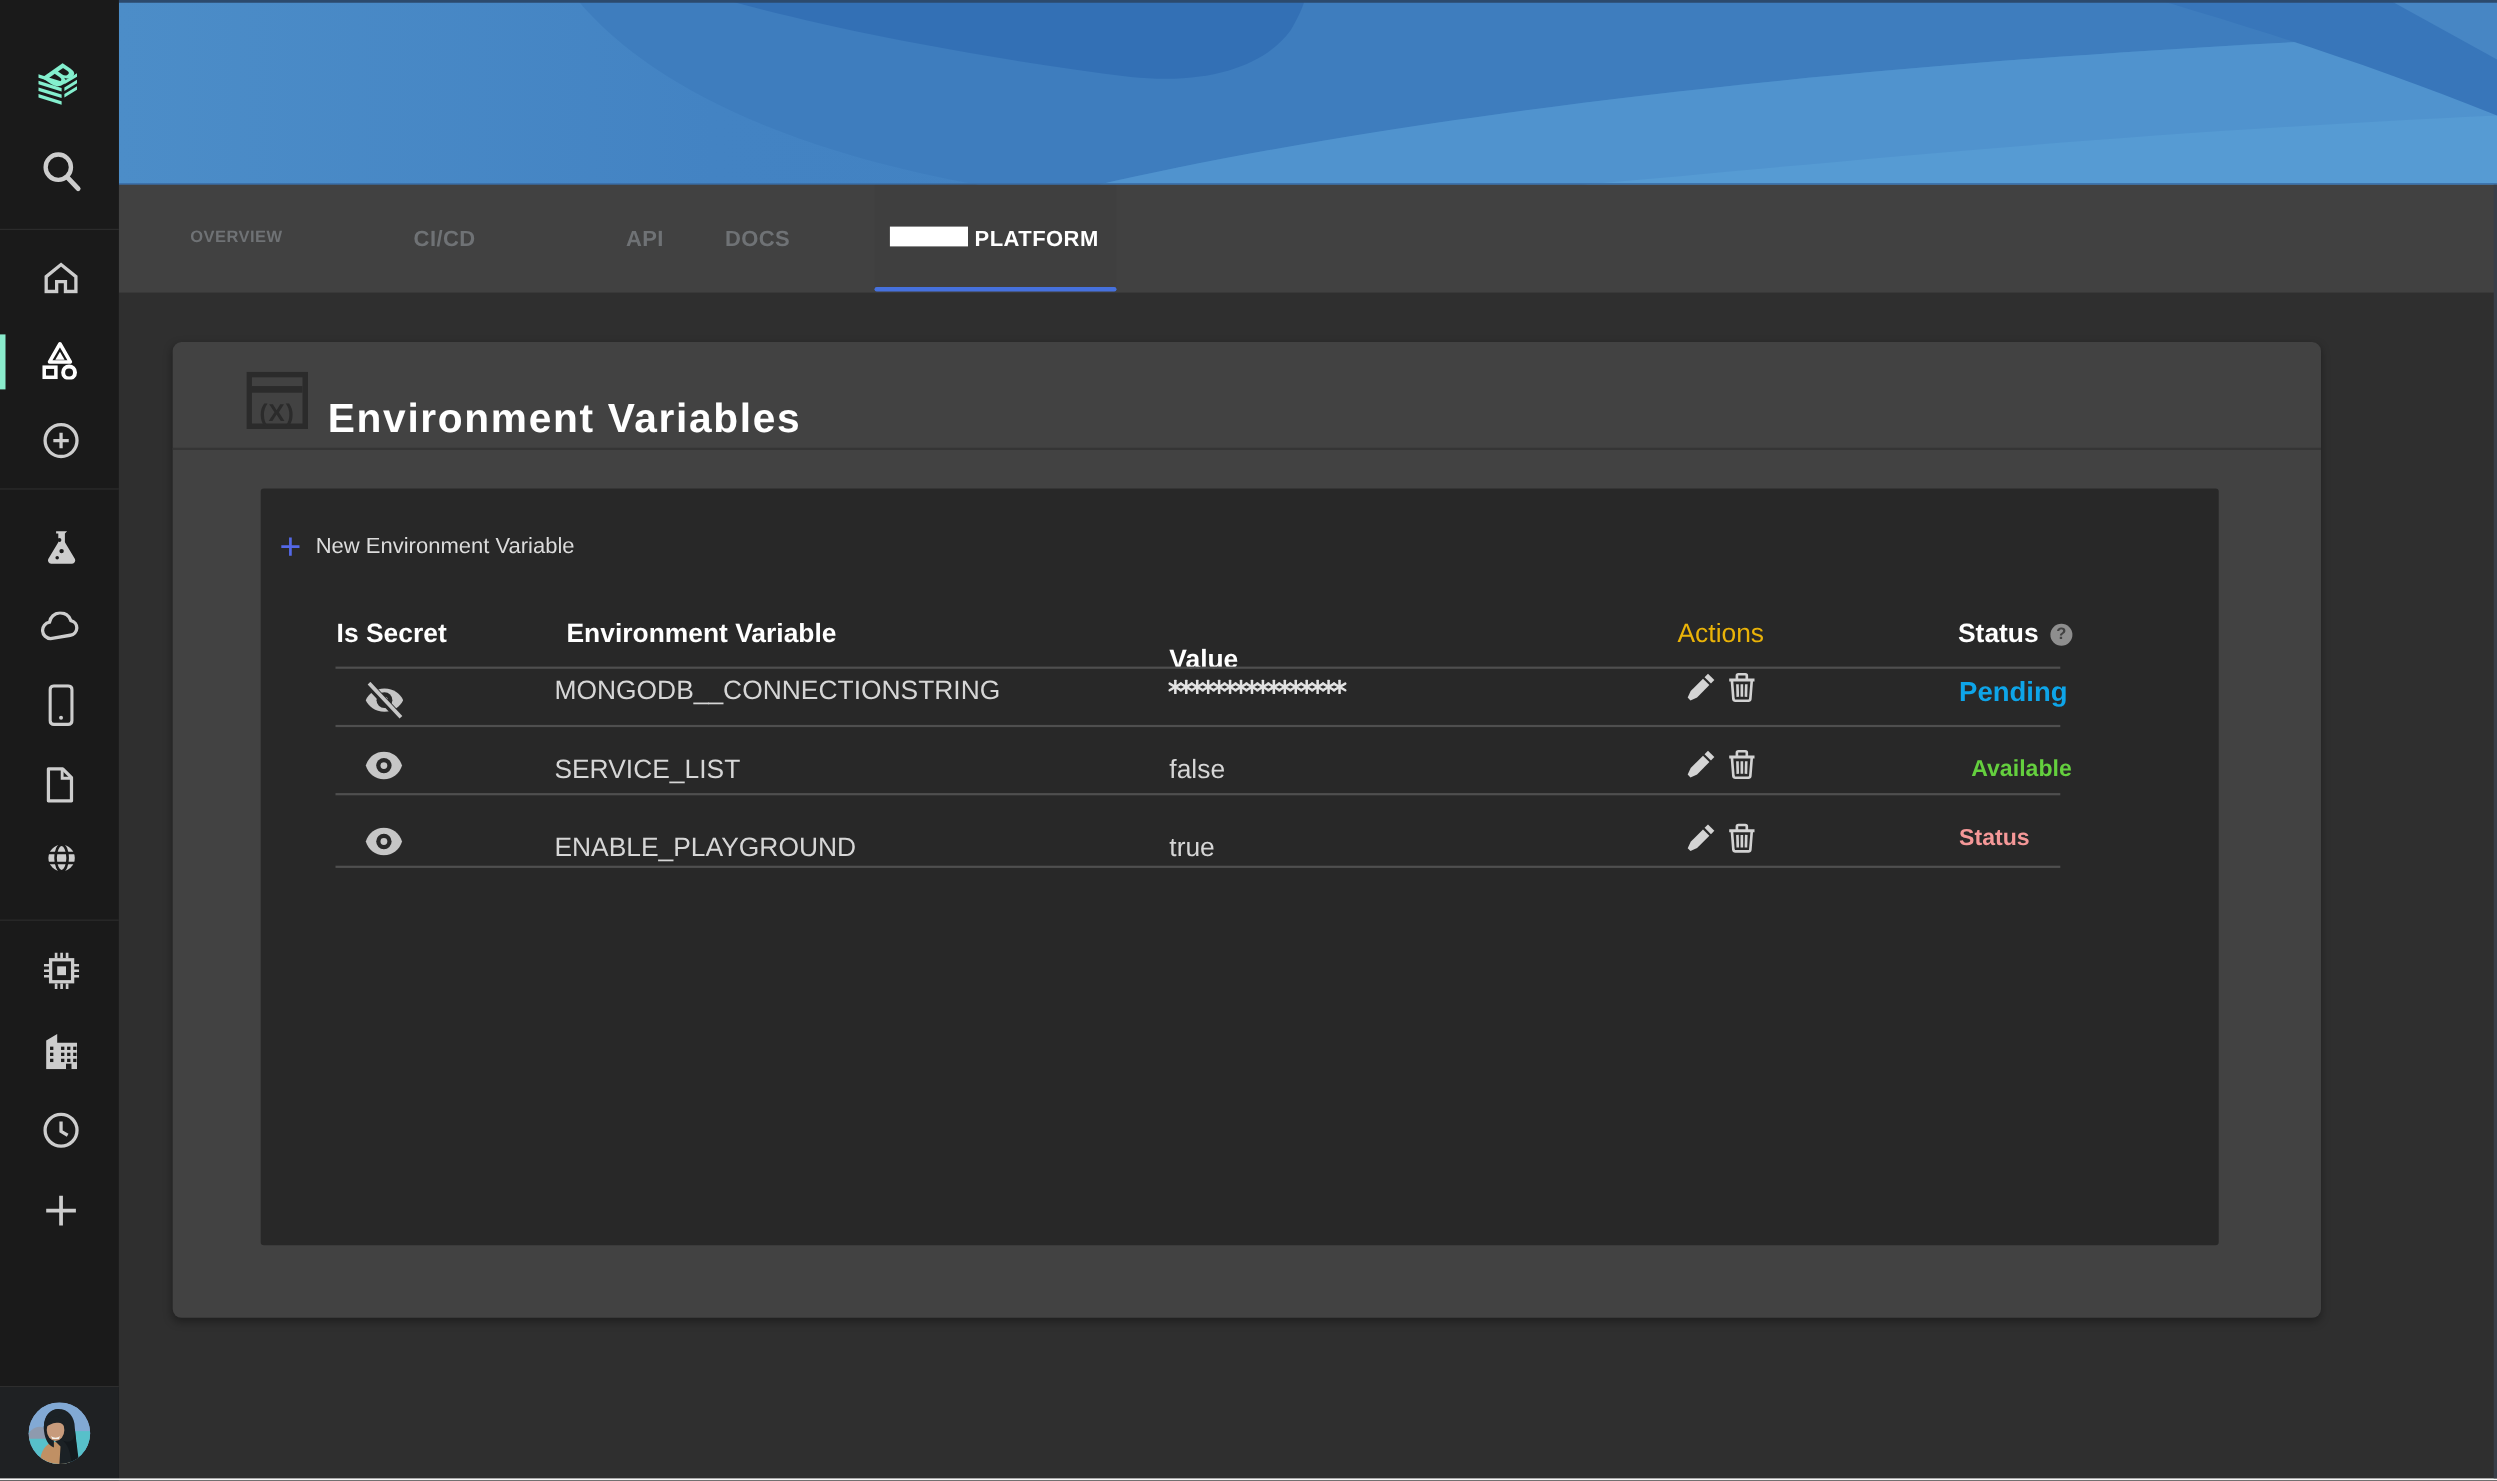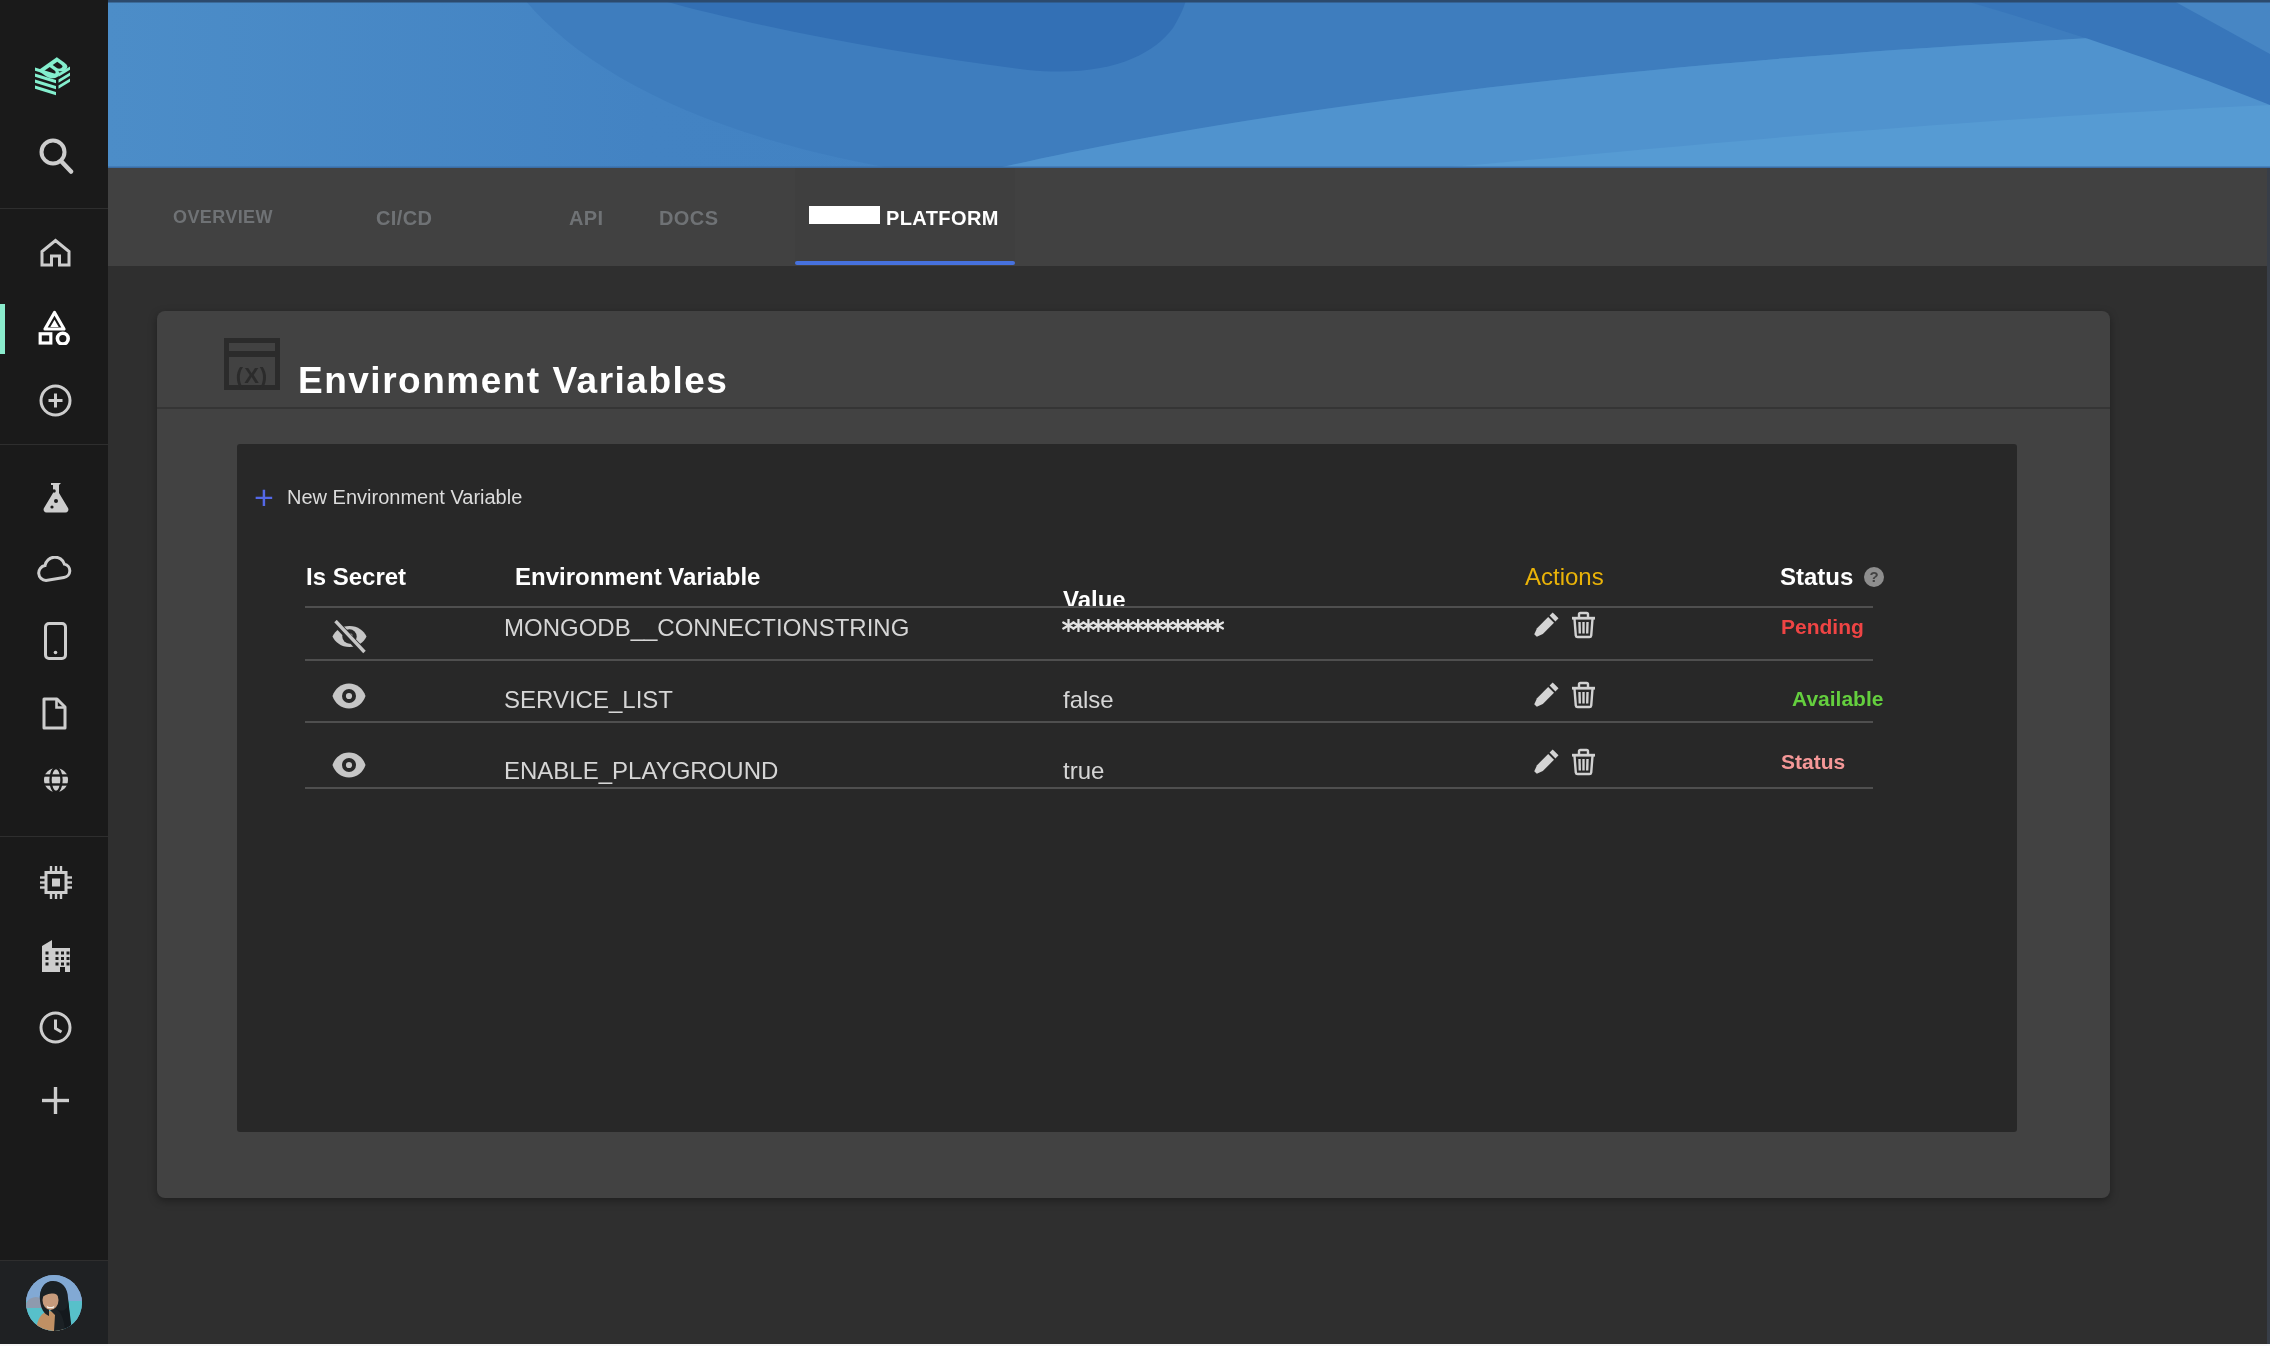--- a/index.html
+++ b/index.html
@@ -47,7 +47,7 @@
 
 <div class="abs" style="left:108px; top:168px; width:2162px; height:98px; background:#414141;"></div>
 <div class="abs" style="left:795px; top:168px; width:220px; height:94px; background:rgba(0,0,0,0.025);"></div>
-<div class="txt" style="left:173px; top:207px; font-size:18px; font-weight:bold; letter-spacing:0.4px; color:#6f7275;">OVERVIEW</div>
+<div class="txt" style="left:173px; top:207px; font-size:15px; font-weight:bold; letter-spacing:0.4px; color:#6f7275;">OVERVIEW</div>
 <div class="txt" style="left:376px; top:207px; font-size:20px; font-weight:bold; letter-spacing:0.4px; color:#6f7275;">CI/CD</div>
 <div class="txt" style="left:533px; top:207px; font-size:20px; font-weight:bold; letter-spacing:0.4px; color:#6f7275;margin-left:36px;">API</div>
 <div class="txt" style="left:659px; top:207px; font-size:20px; font-weight:bold; letter-spacing:0.4px; color:#6f7275;">DOCS</div>

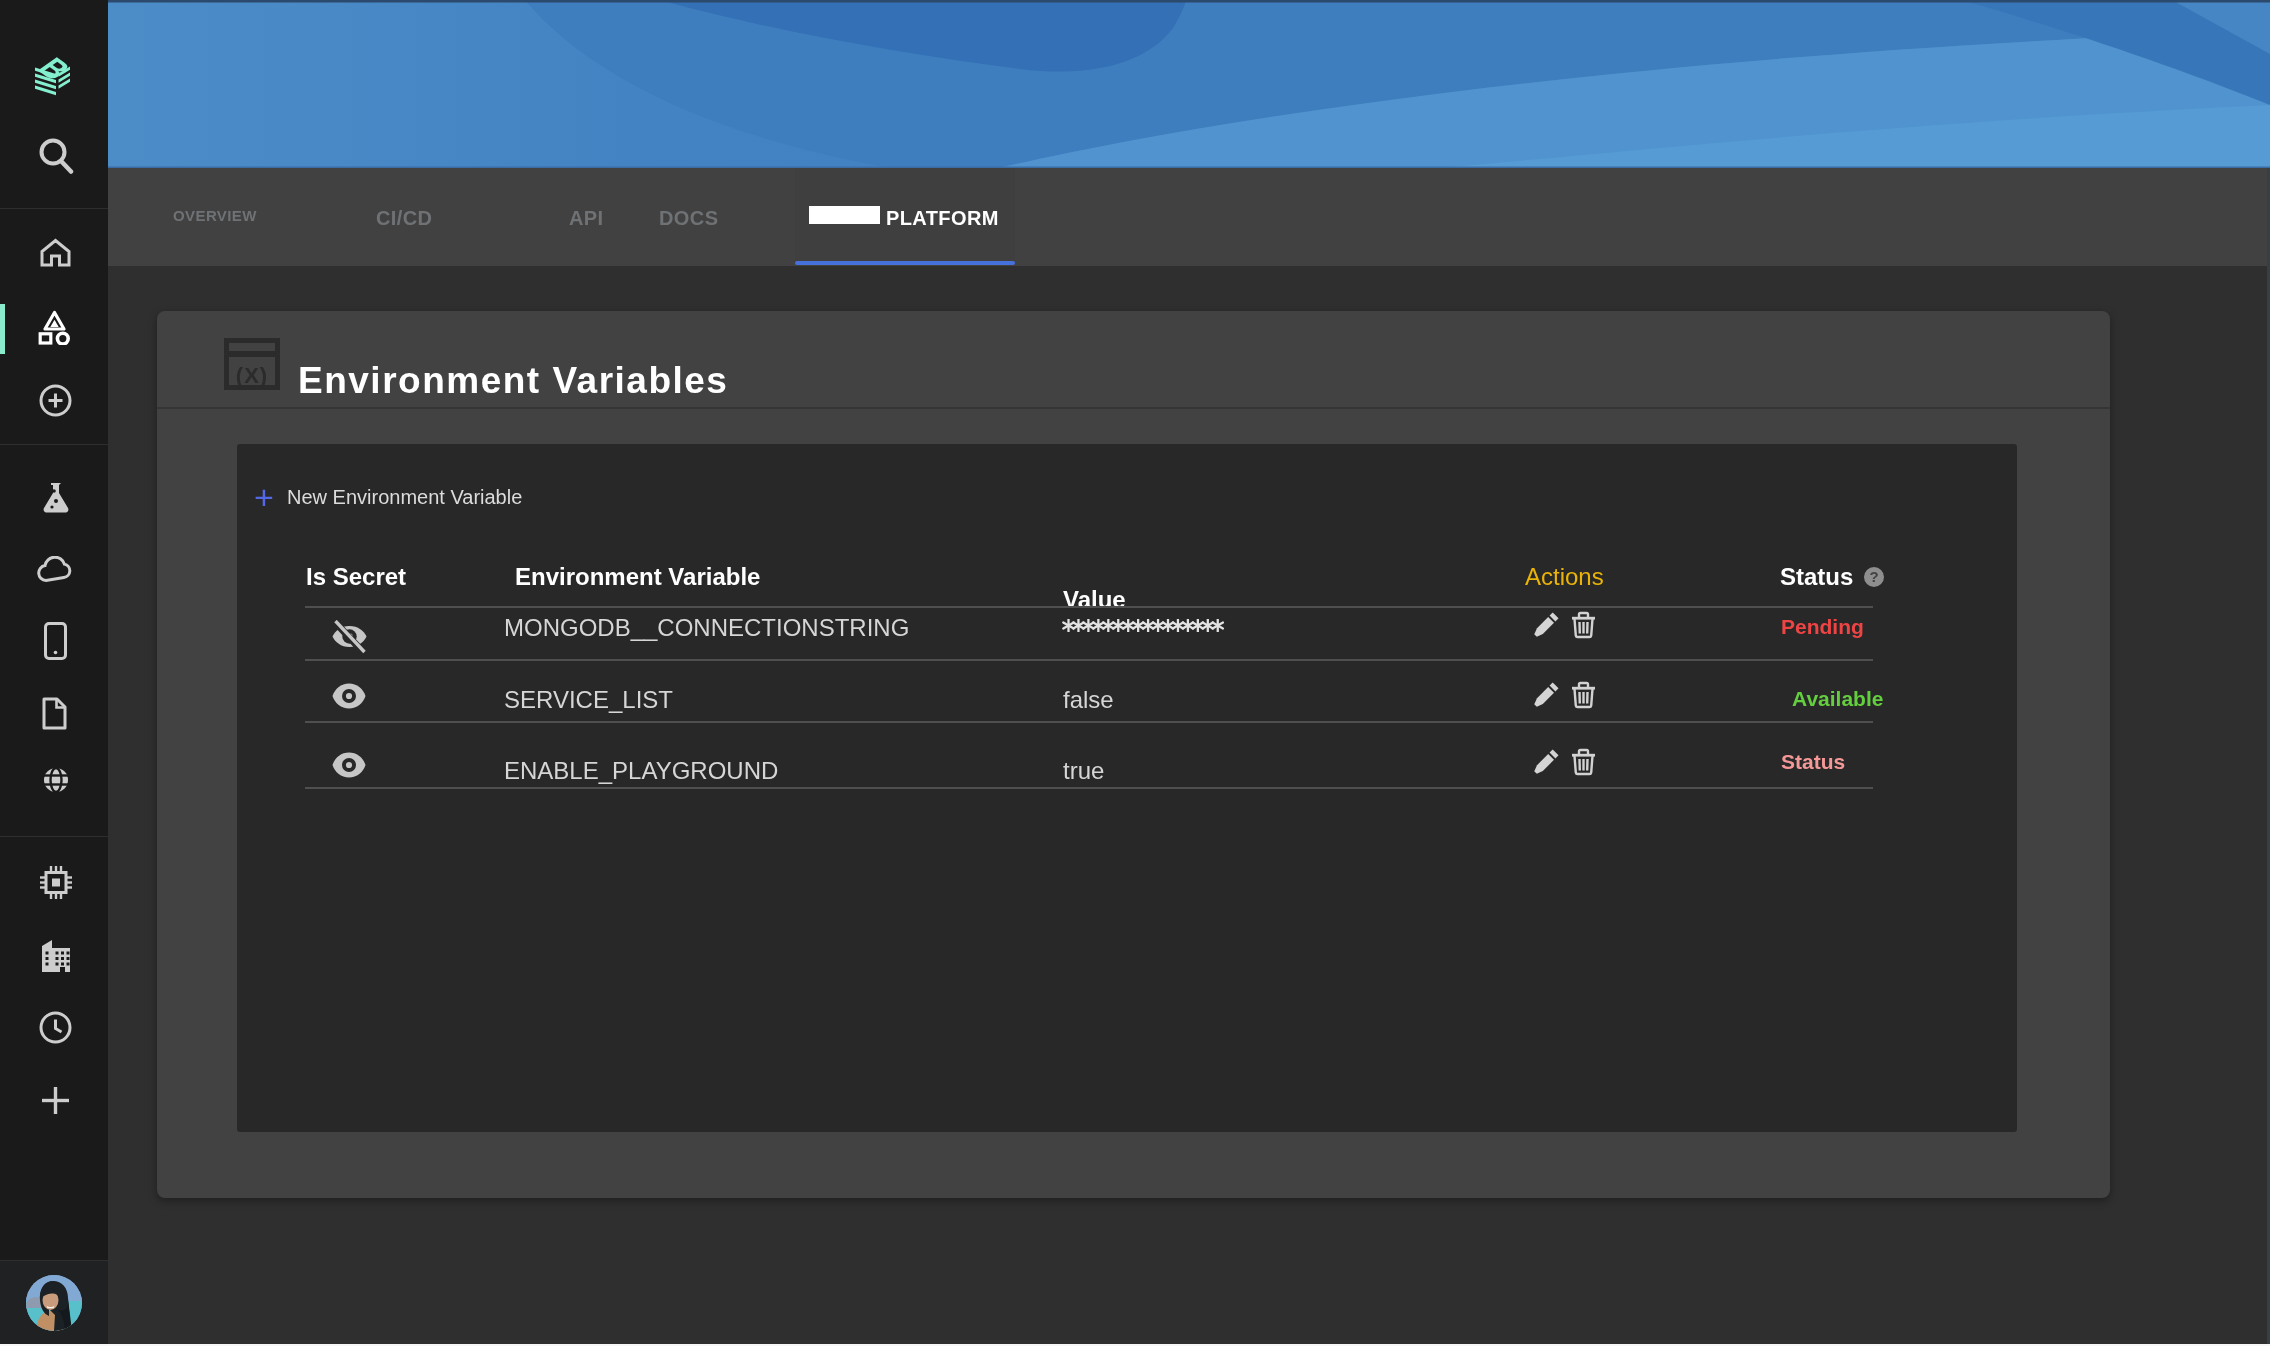--- a/index.html
+++ b/index.html
@@ -141,7 +141,7 @@
     </g>
   </svg>
 </div>
-<div class="txt" style="left:1781px; top:615px; font-size:21px; font-weight:bold; color:#ef4444;">Pending</div>
+<div class="txt" style="left:1781px; top:615px; font-size:25px; font-weight:bold; color:#0ea5e9;">Pending</div>
 
 <div class="abs" style="left:332px; top:683px; width:34px; height:26px;">
   <svg width="34" height="26" viewBox="0 0 34 26">

